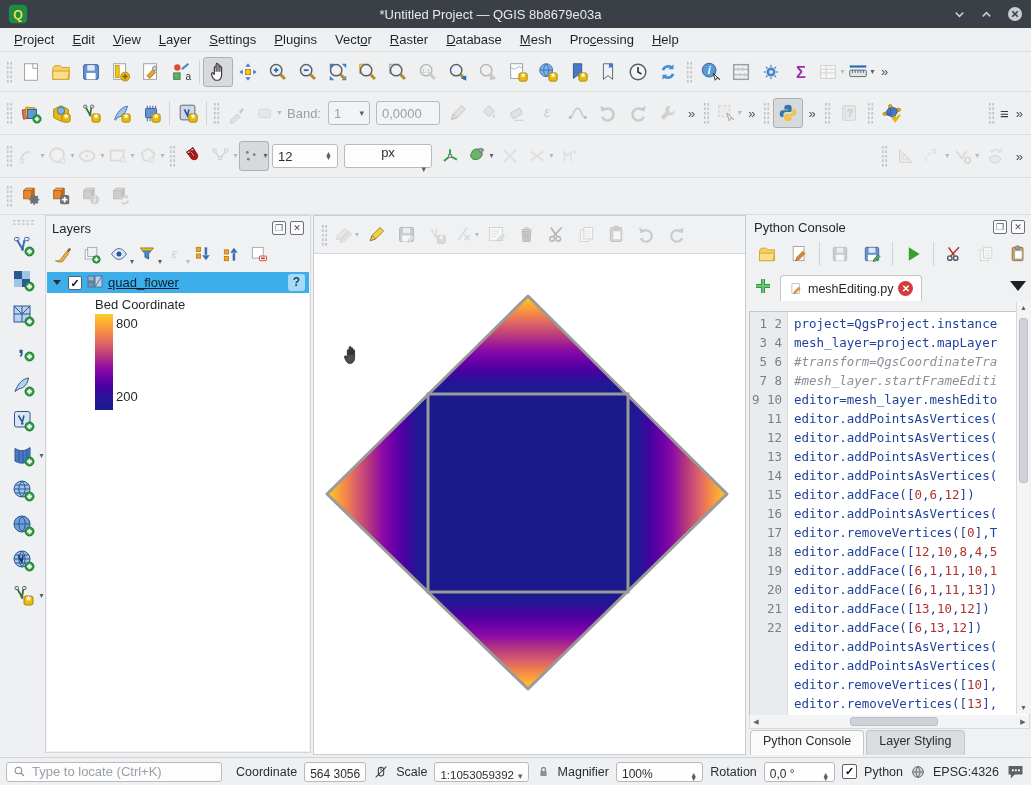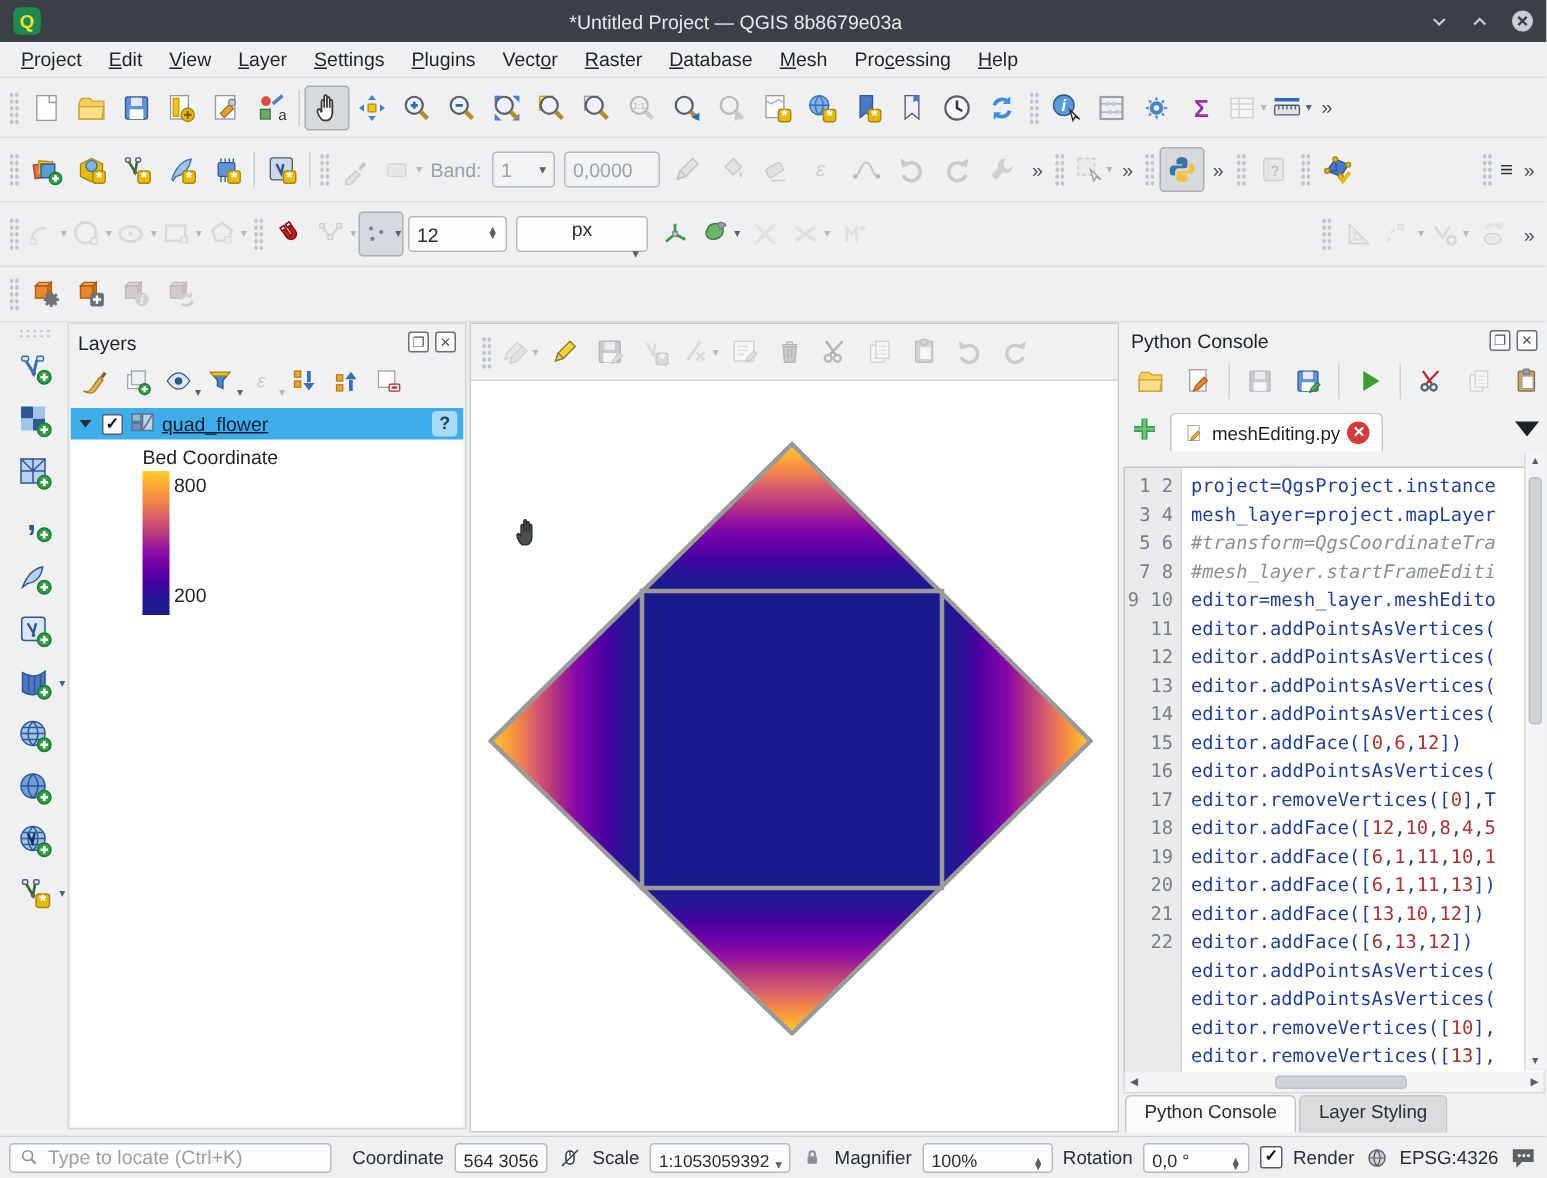--- a/index.html
+++ b/index.html
@@ -1426,7 +1426,7 @@
         </span>
       </div>
     <span class="sb-check">✓</span>
-    <span class="sb-label">Render</span>
+    <span class="sb-label">Python</span>
     <span class="sb-ico">
         <svg width="16" height="16" viewBox="0 0 24 24">
           <circle cx="12" cy="12" r="8" fill="#cfd3d7" stroke="#5a6066" stroke-width="1.4"></circle>

